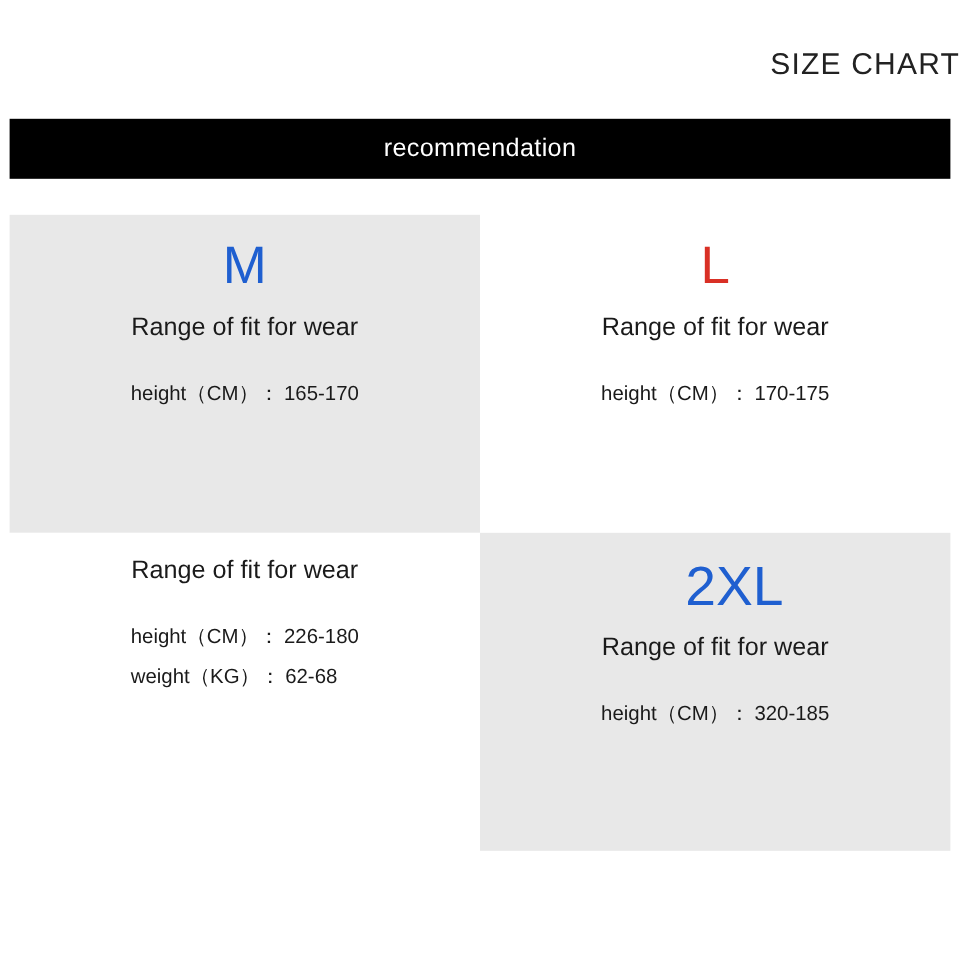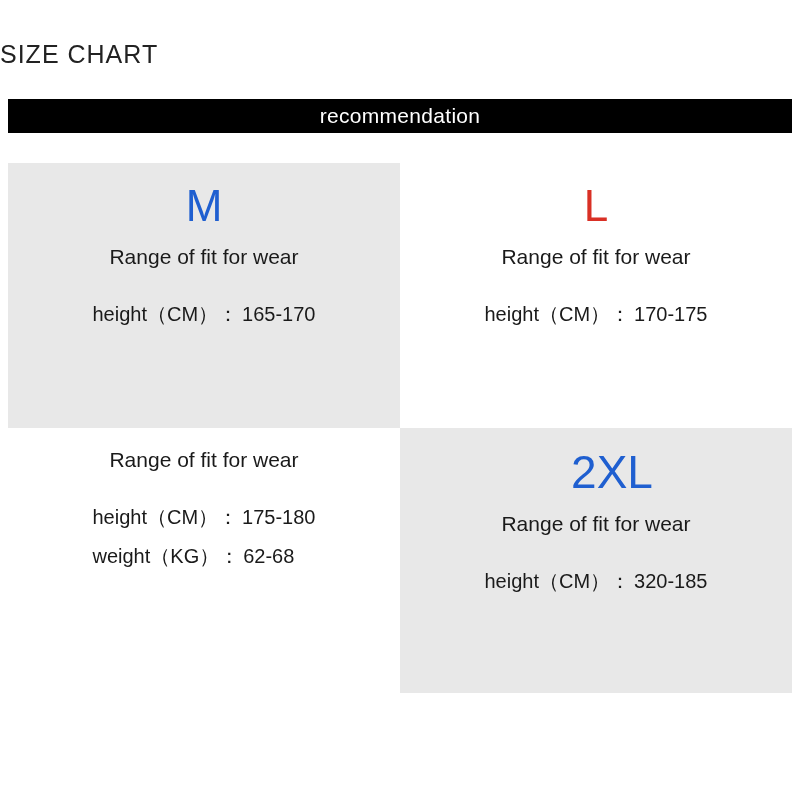--- a/index.html
+++ b/index.html
@@ -20,7 +20,7 @@
     background: #ffffff;
   }
   .title {
-    text-align: left;
+    text-align: right;
     font-size: 25px;
     letter-spacing: 1px;
     color: #222222;

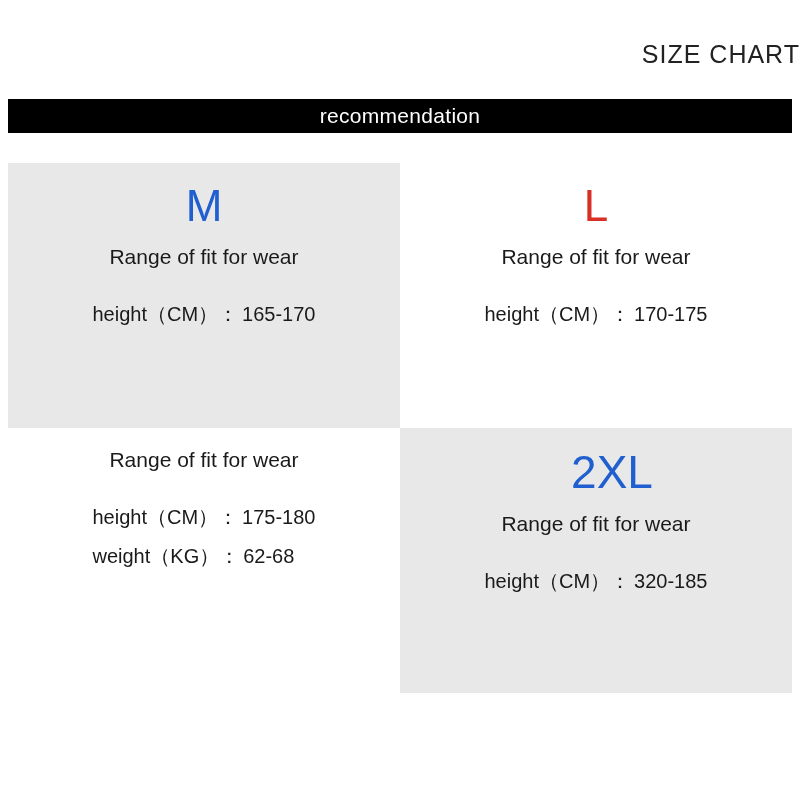--- a/index.html
+++ b/index.html
@@ -31,7 +31,7 @@
   .banner {
     margin: 20px 8px 0 8px;
     background: #000000;
-    height: 34px;
+    height: 50px;
     display: flex;
     align-items: center;
     justify-content: center;

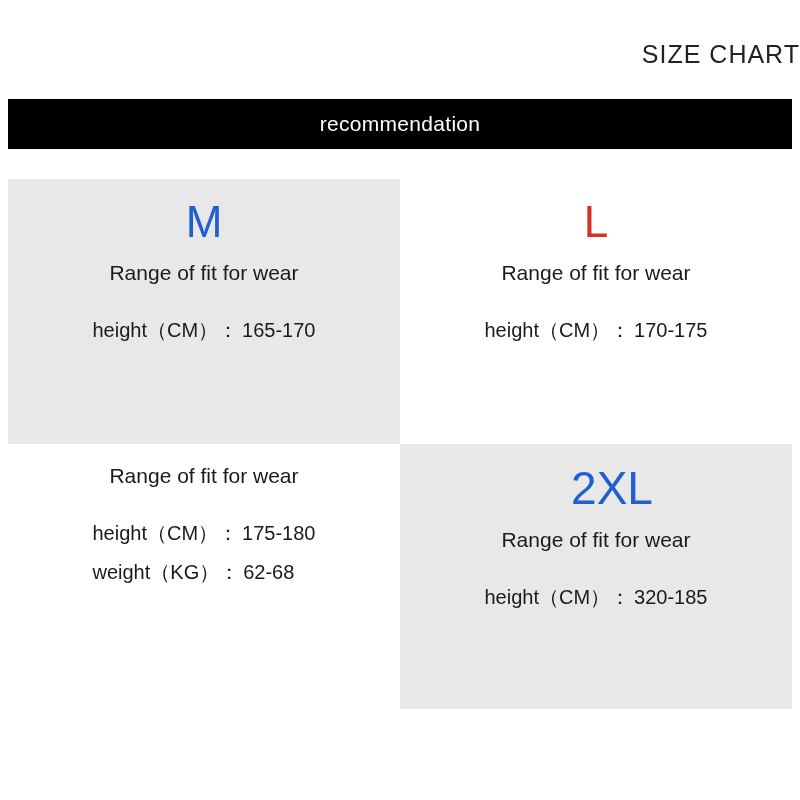--- a/index.html
+++ b/index.html
@@ -77,7 +77,7 @@
     margin-bottom: 26px;
   }
   .measure {
-    font-size: 20px;
+    font-size: 17px;
     color: #1a1a1a;
     line-height: 1.95;
     text-align: left;

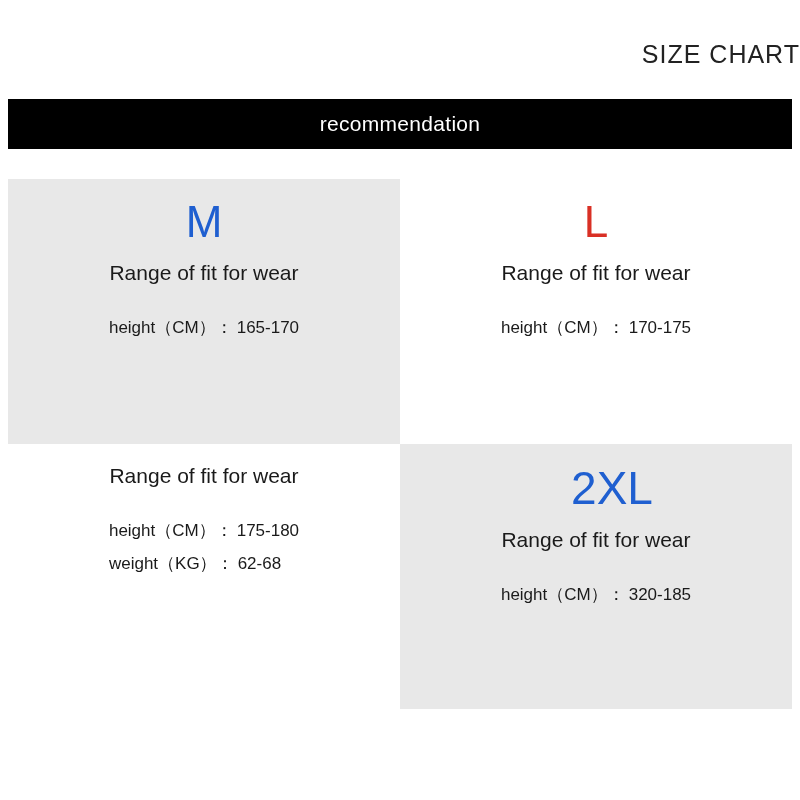--- a/index.html
+++ b/index.html
@@ -130,7 +130,7 @@
       <div class="range-line">Range of fit for wear</div>
       <div class="measure">
         <div class="row">
-          <span class="m-label">height（CM）：</span><span class="m-value">175-180</span>
+          <span class="m-label">height（CM）：</span><span class="m-value">226-180</span>
         </div>
         <div class="row">
           <span class="m-label">weight（KG）：</span><span class="m-value">62-68</span>

